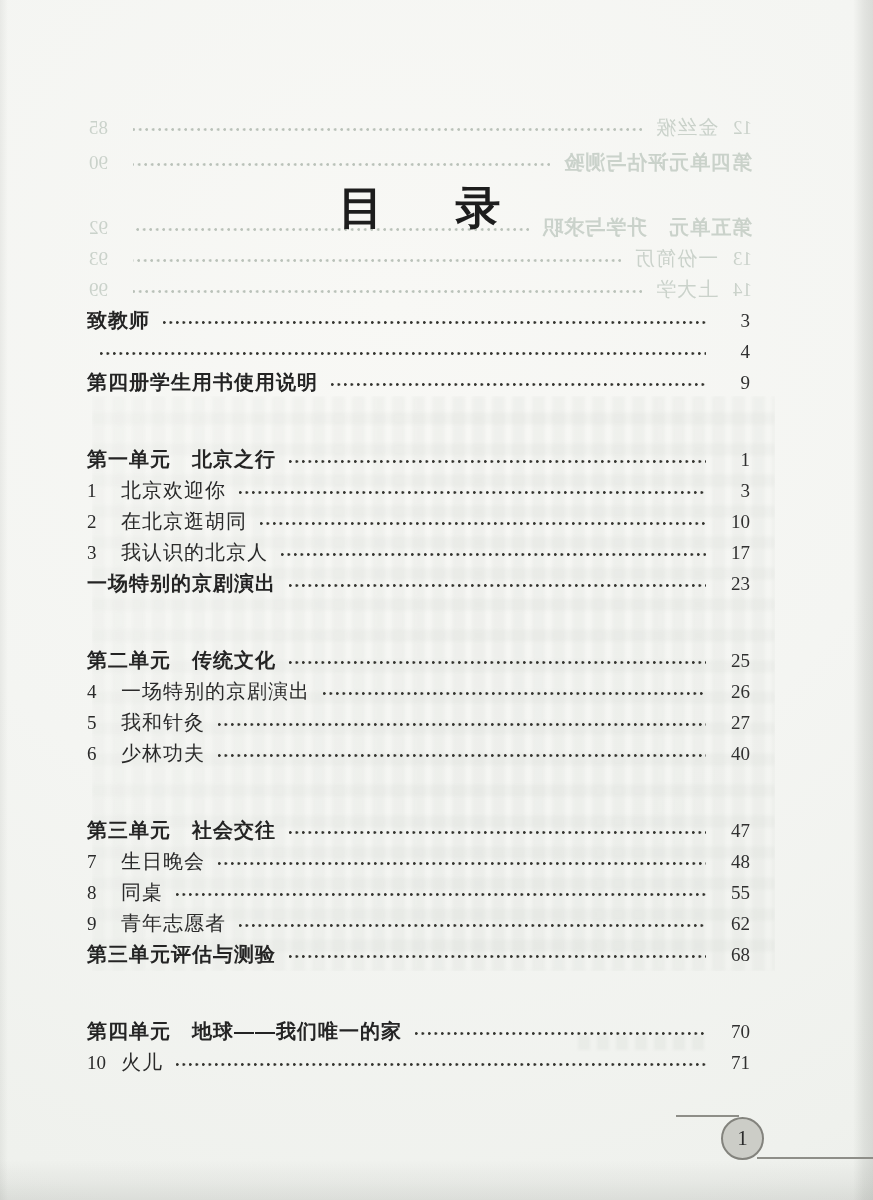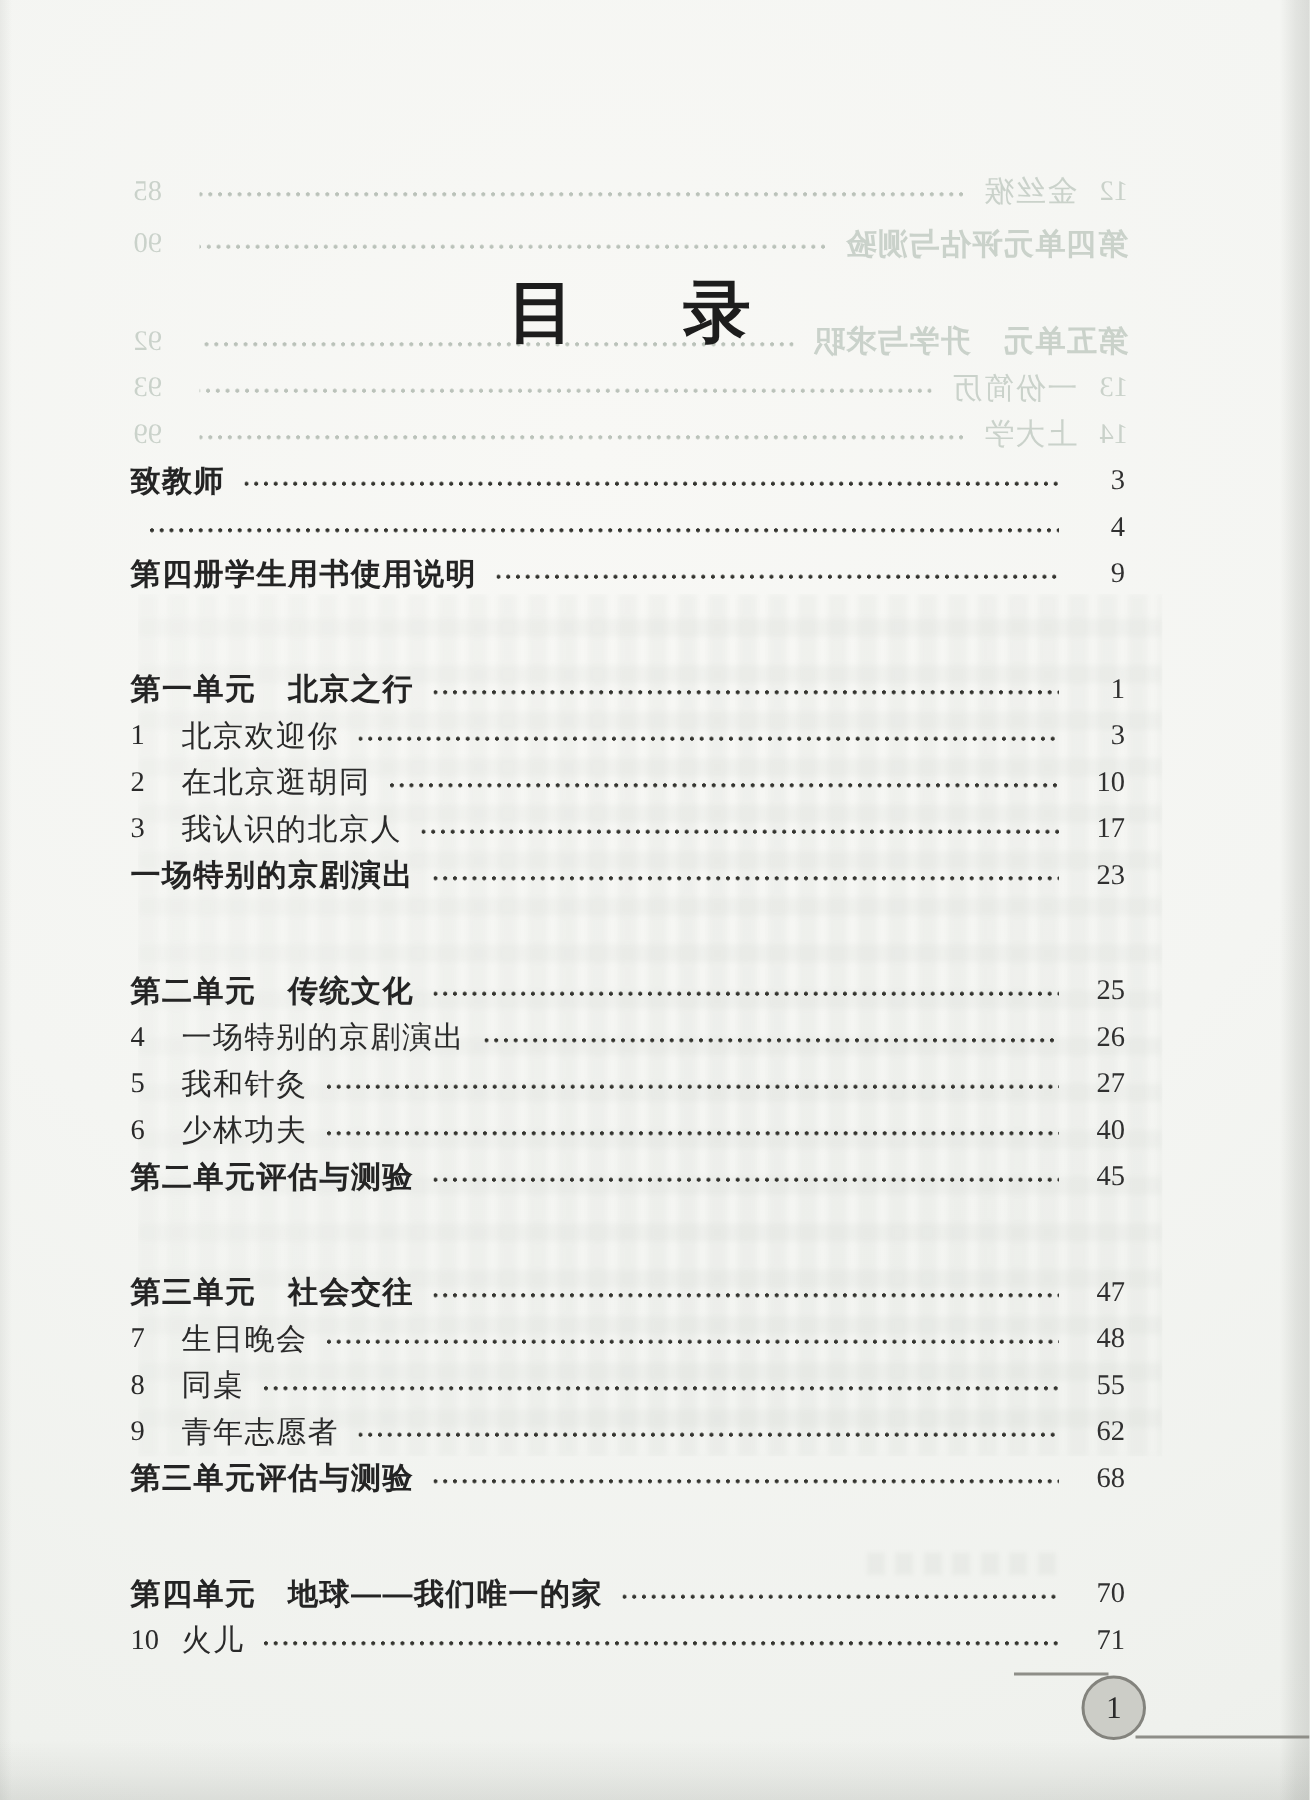--- a/index.html
+++ b/index.html
@@ -207,11 +207,6 @@
           <div class="leader"></div>
           <span class="row-page">40</span>
         </div>
-        <div class="row row-eval">
-          <span class="row-label">第二单元评估与测验</span>
-          <div class="leader"></div>
-          <span class="row-page">45</span>
-        </div>
       </div>
       <div class="unit">
         <div class="row row-unit">

